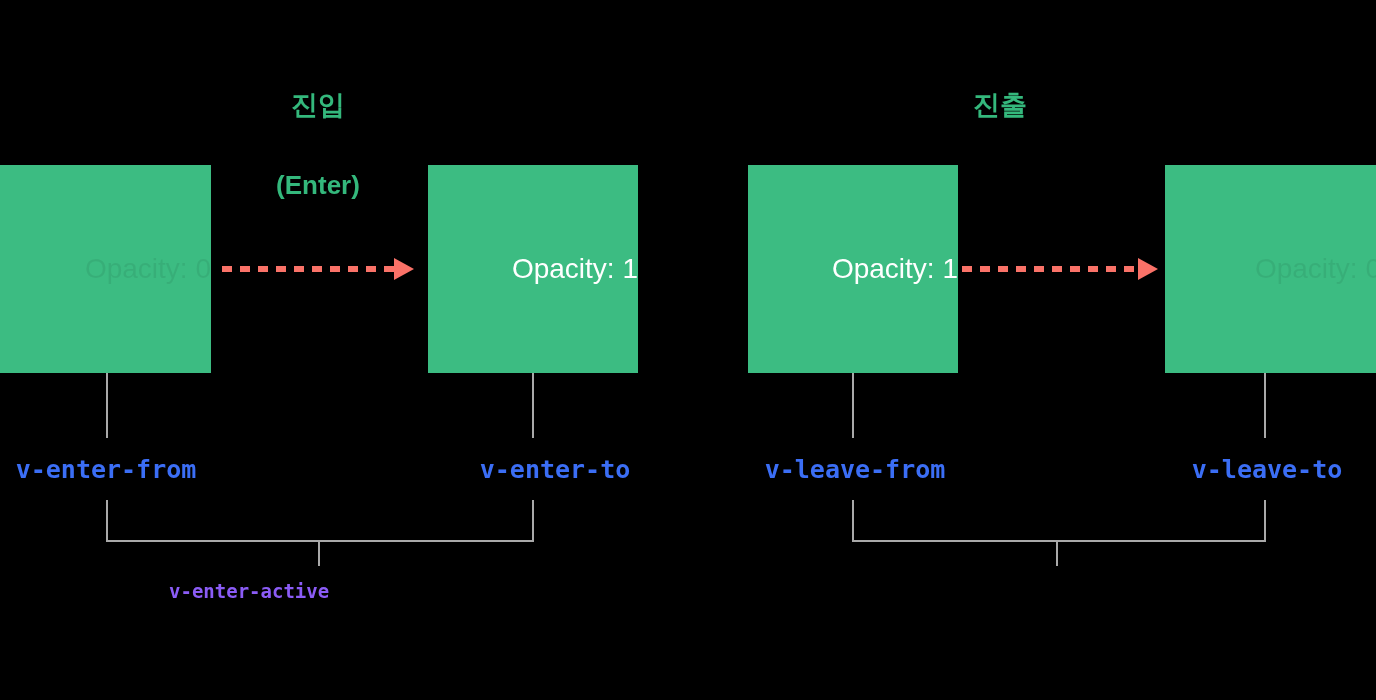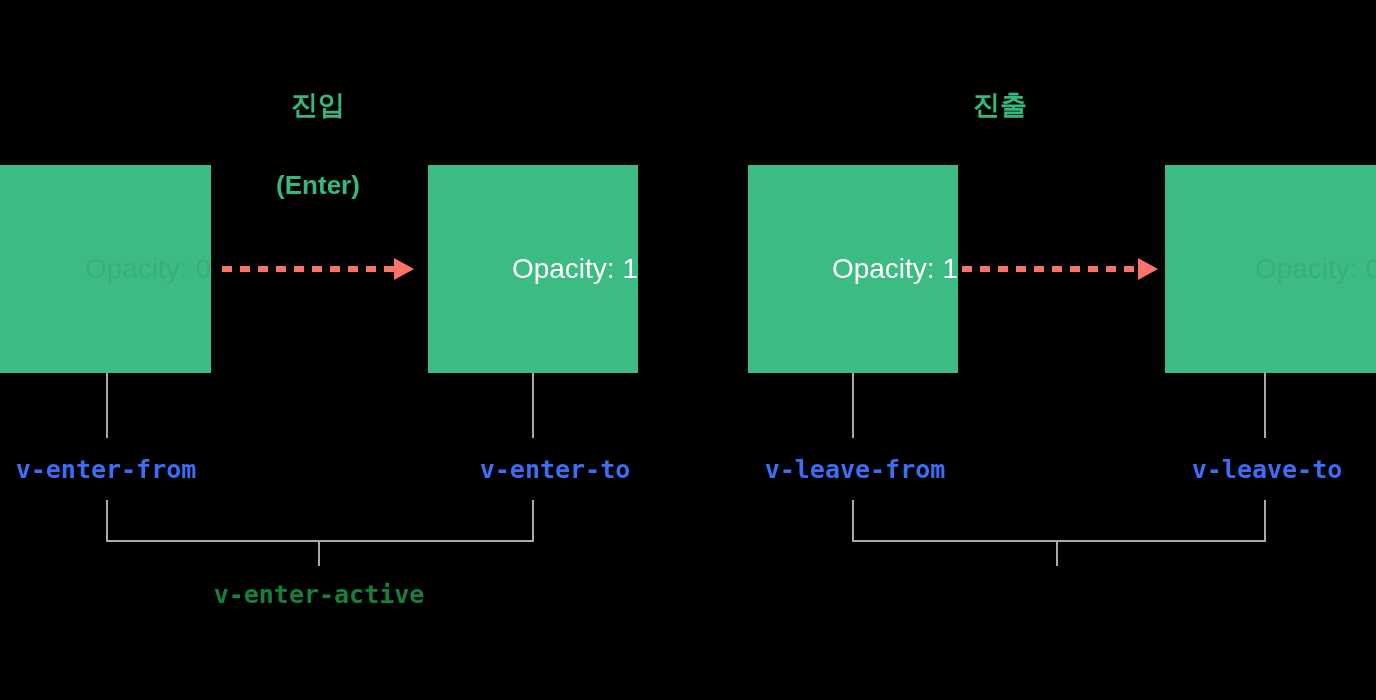--- a/index.html
+++ b/index.html
@@ -105,11 +105,10 @@
   .active-label {
     position: absolute;
     font-family: "DejaVu Sans Mono", "Liberation Mono", monospace;
-    font-size: 25px;
+    font-size: 19px;
     font-weight: bold;
-    color: #15803d;
+    color: #8b5cf6;
     white-space: nowrap;
-    text-align: center;
   }
 </style>
 </head>

